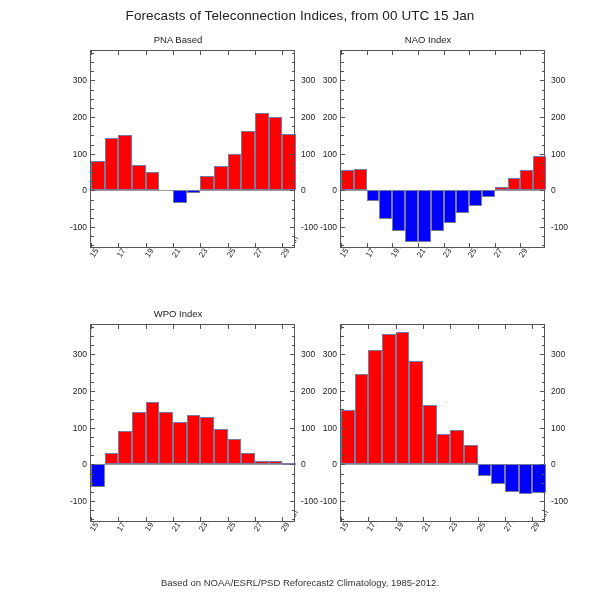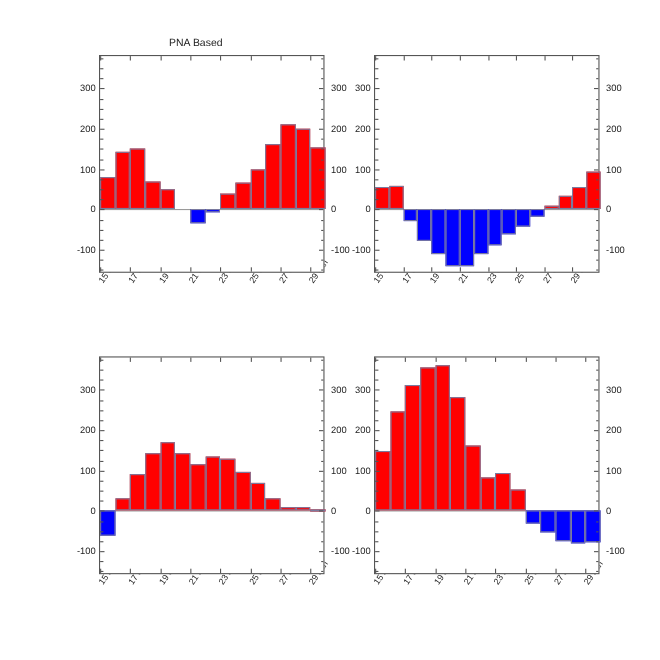--- a/index.html
+++ b/index.html
@@ -54,6 +54,7 @@
 <body>
 
 <div id="figure">
+  <div class="fig-title">Forecasts of Teleconnection Indices, from 00 UTC 15 Jan</div>
 <div class="panel" style="left: 58px; top: 34px; width: 240px; height: 232px;">
       <div class="panel-title">PNA Based</div>
       <div class="xlab" style="left: 30px; top: 220px;">15 Jan</div>

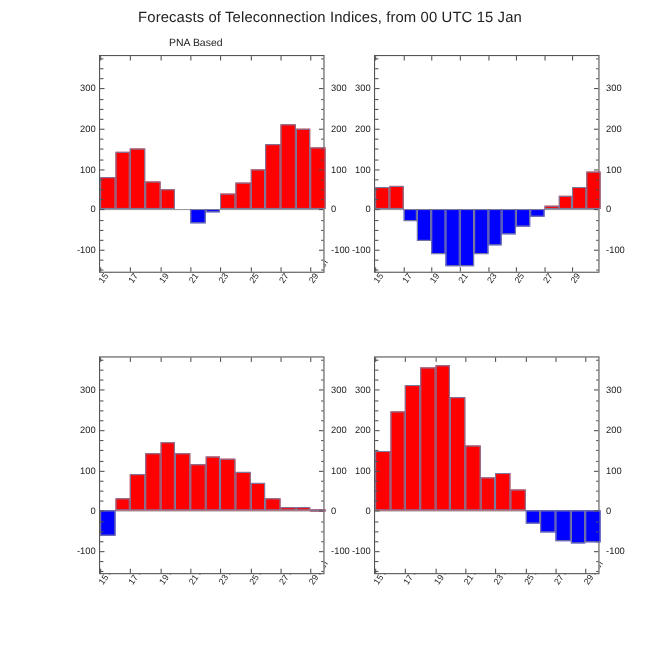--- a/index.html
+++ b/index.html
@@ -154,6 +154,7 @@
       </div>
     </div>
     <div class="panel" style="left: 308px; top: 34px; width: 240px; height: 232px;">
+      <div class="panel-title">NAO Index</div>
       <div class="xlab" style="left: 30px; top: 220px;">15 Jan</div>
       <div class="xlab" style="left: 55.625px; top: 220px;">17 Jan</div>
       <div class="xlab" style="left: 81.25px; top: 220px;">19 Jan</div>

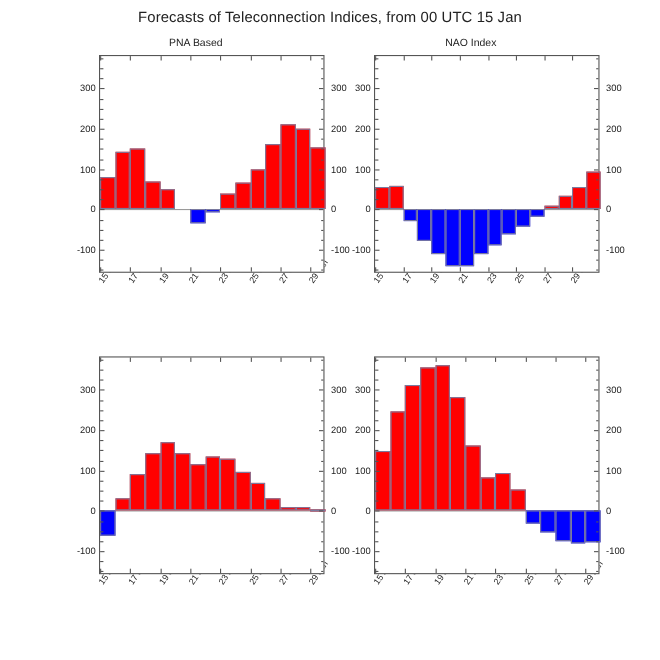--- a/index.html
+++ b/index.html
@@ -254,6 +254,7 @@
       </div>
     </div>
     <div class="panel" style="left: 58px; top: 308px; width: 240px; height: 232px;">
+      <div class="panel-title">WPO Index</div>
       <div class="xlab" style="left: 30px; top: 220px;">15 Jan</div>
       <div class="xlab" style="left: 57.3333px; top: 220px;">17 Jan</div>
       <div class="xlab" style="left: 84.6667px; top: 220px;">19 Jan</div>

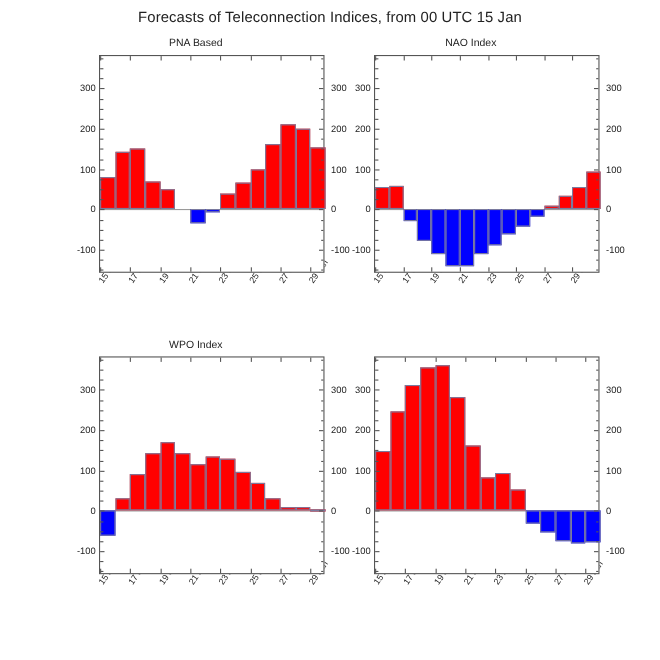--- a/index.html
+++ b/index.html
@@ -55,6 +55,7 @@
 
 <div id="figure">
   <div class="fig-title">Forecasts of Teleconnection Indices, from 00 UTC 15 Jan</div>
+  <div class="fig-footer">Based on NOAA/ESRL/PSD Reforecast2 Climatology, 1985-2012.</div>
 <div class="panel" style="left: 58px; top: 34px; width: 240px; height: 232px;">
       <div class="panel-title">PNA Based</div>
       <div class="xlab" style="left: 30px; top: 220px;">15 Jan</div>

